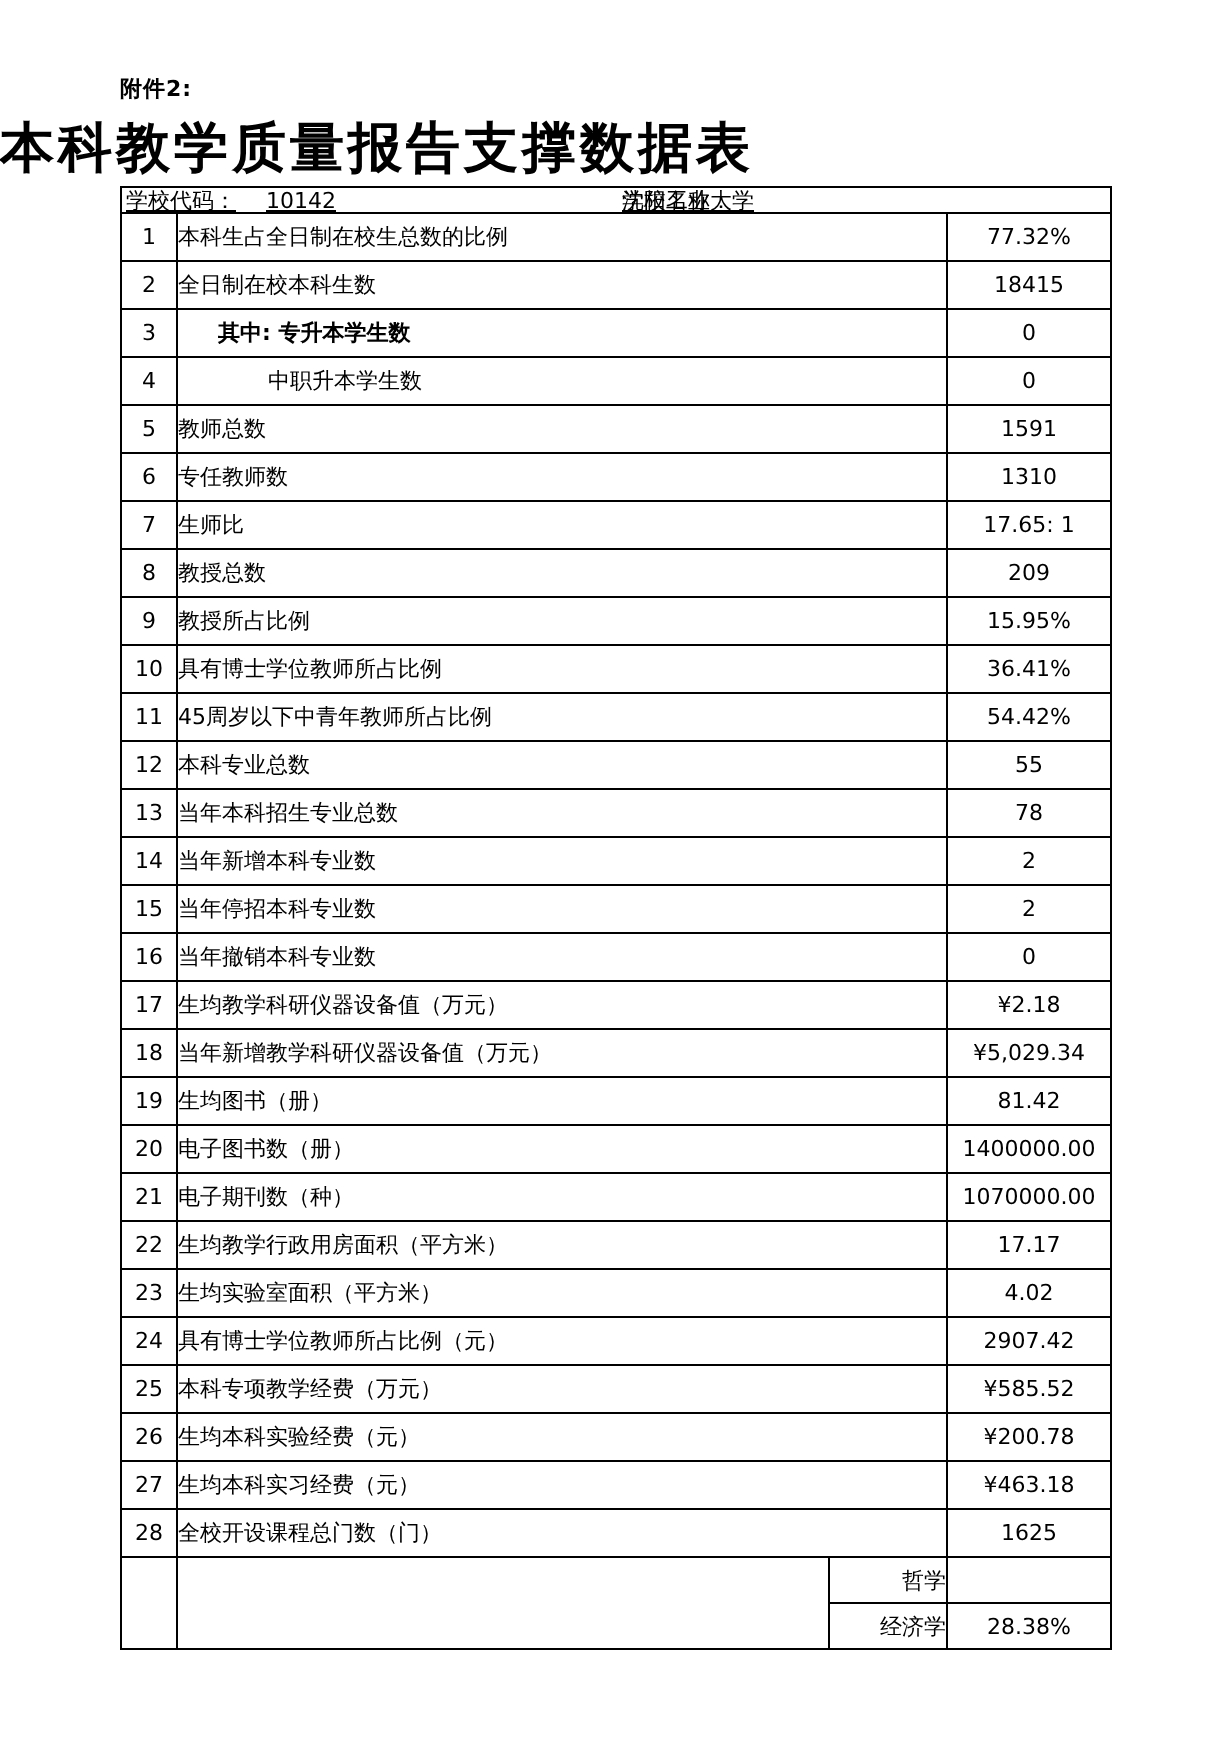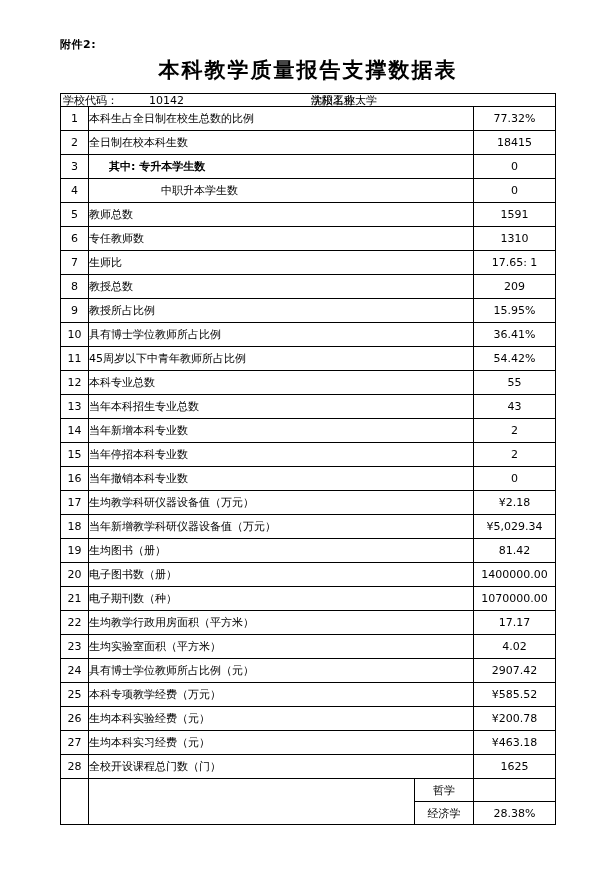--- a/index.html
+++ b/index.html
@@ -31,8 +31,8 @@
     left: 0;
     top: 56px;
     width: 616px;
-    text-align: center;
-    font-size: 21px;
+    text-align: left;
+    font-size: 27px;
     font-weight: 600;
     letter-spacing: 2px;
     font-family: "DejaVu Serif", serif;

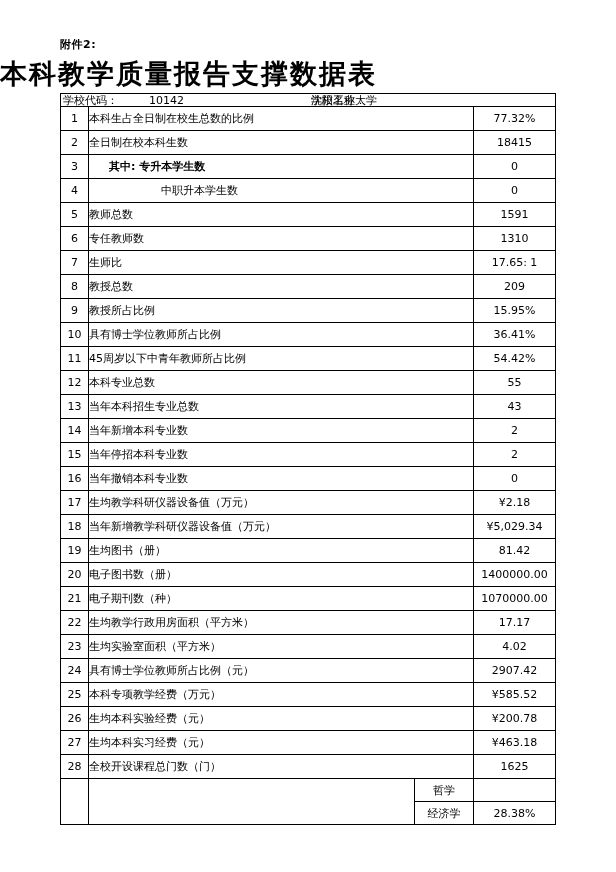--- a/index.html
+++ b/index.html
@@ -57,7 +57,7 @@
     height: 12px;
     position: relative;
   }
-  .hdr-cell span { position: absolute; top: 0; line-height: 13px; }
+  .hdr-cell span { position: absolute; top: 0; line-height: 13px; text-decoration: underline; }
   .sc-label { left: 2px; }
   .sc-code  { left: 88px; }
   .sn-wrap  { left: 250px; }

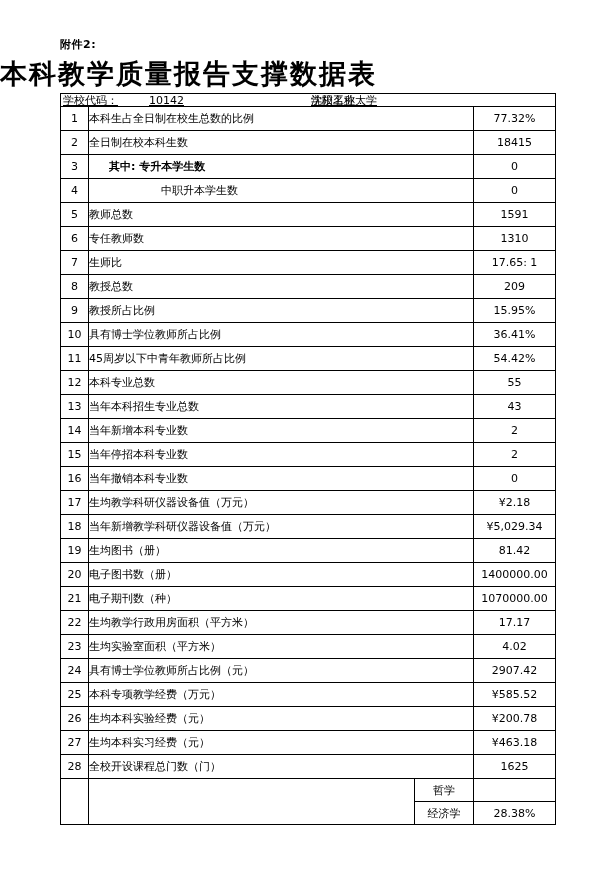--- a/index.html
+++ b/index.html
@@ -59,7 +59,7 @@
   }
   .hdr-cell span { position: absolute; top: 0; line-height: 13px; text-decoration: underline; }
   .sc-label { left: 2px; }
-  .sc-code  { left: 88px; }
+  .sc-code  { left: 72px; }
   .sn-wrap  { left: 250px; }
   tr.data-row td { height: 23px; }
   tr.subject-row td { height: 22px; }

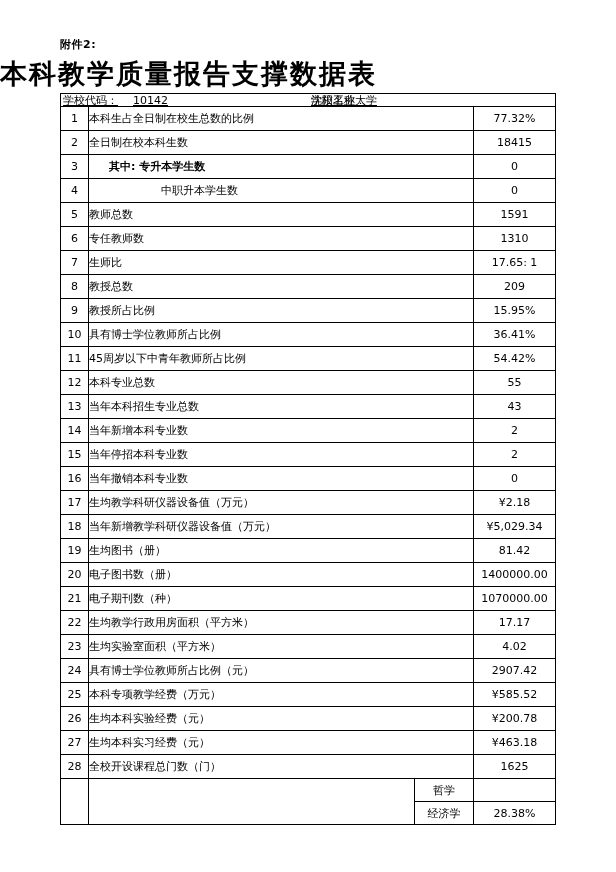--- a/index.html
+++ b/index.html
@@ -66,7 +66,7 @@
   td.num  { text-align: center; }
   td.desc { text-align: left; padding-left: 3px; margin-left: 24px; }
   td.desc.ind1 { padding-left: 20px; font-weight: bold; }
-  td.desc.ind2 { padding-left: 72px; }
+  td.desc.ind2 { padding-left: 45px; }
   td.subj { text-align: center; padding-left: 3px; }
   td.val  { text-align: center; padding-right: 4px; }
   td.cut  { border-bottom: none; }

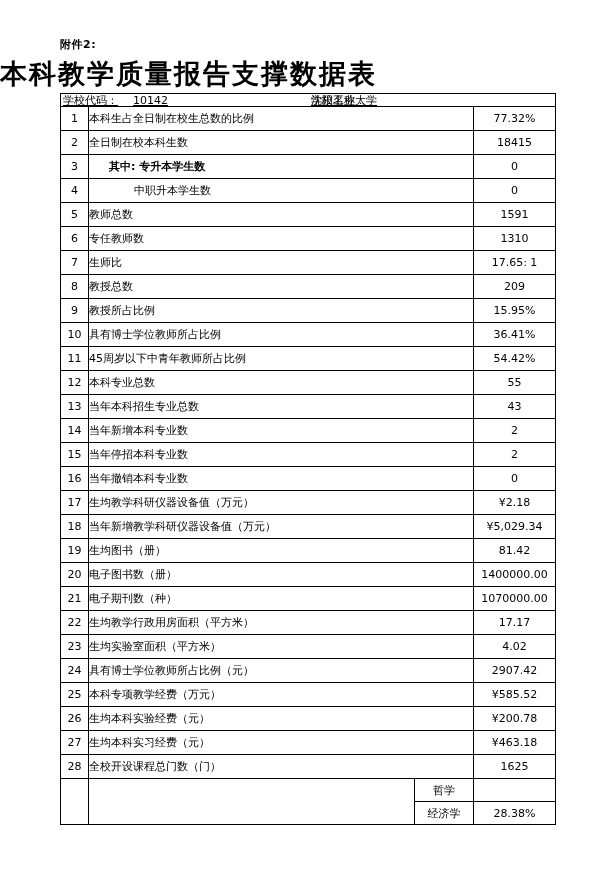--- a/index.html
+++ b/index.html
@@ -161,7 +161,7 @@
         <tr class="data-row">
           <td class="num">13</td>
           <td class="desc" colspan="2">当年本科招生专业总数</td>
-          <td class="val">43</td>
+          <td class="val">78</td>
         </tr>
         <tr class="data-row">
           <td class="num">14</td>

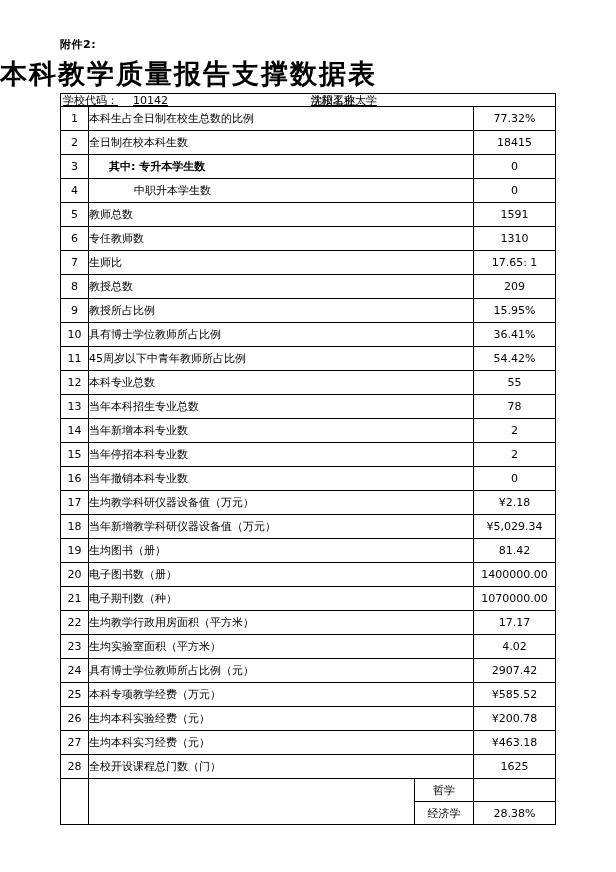--- a/index.html
+++ b/index.html
@@ -67,7 +67,7 @@
   td.desc { text-align: left; padding-left: 3px; margin-left: 24px; }
   td.desc.ind1 { padding-left: 20px; font-weight: bold; }
   td.desc.ind2 { padding-left: 45px; }
-  td.subj { text-align: center; padding-left: 3px; }
+  td.subj { text-align: right; padding-left: 3px; }
   td.val  { text-align: center; padding-right: 4px; }
   td.cut  { border-bottom: none; }
 </style>

